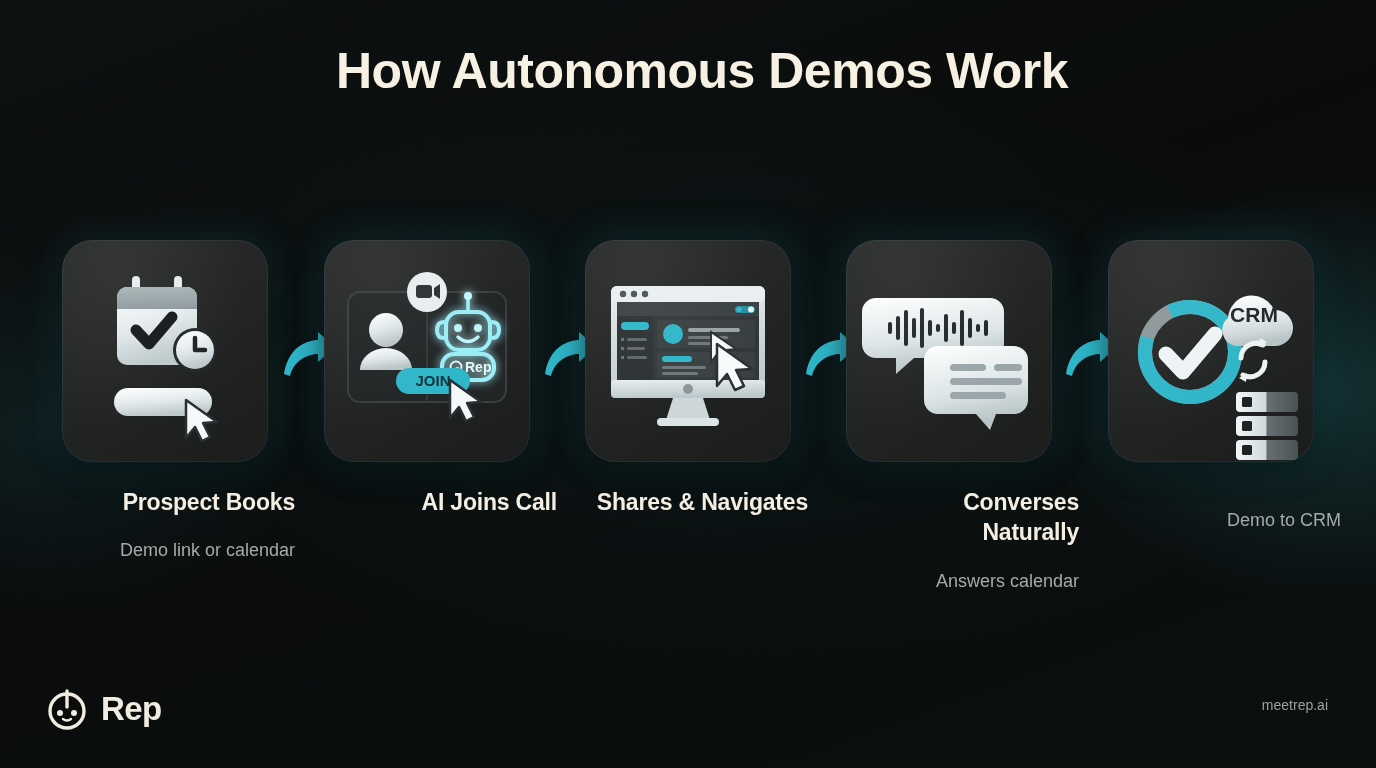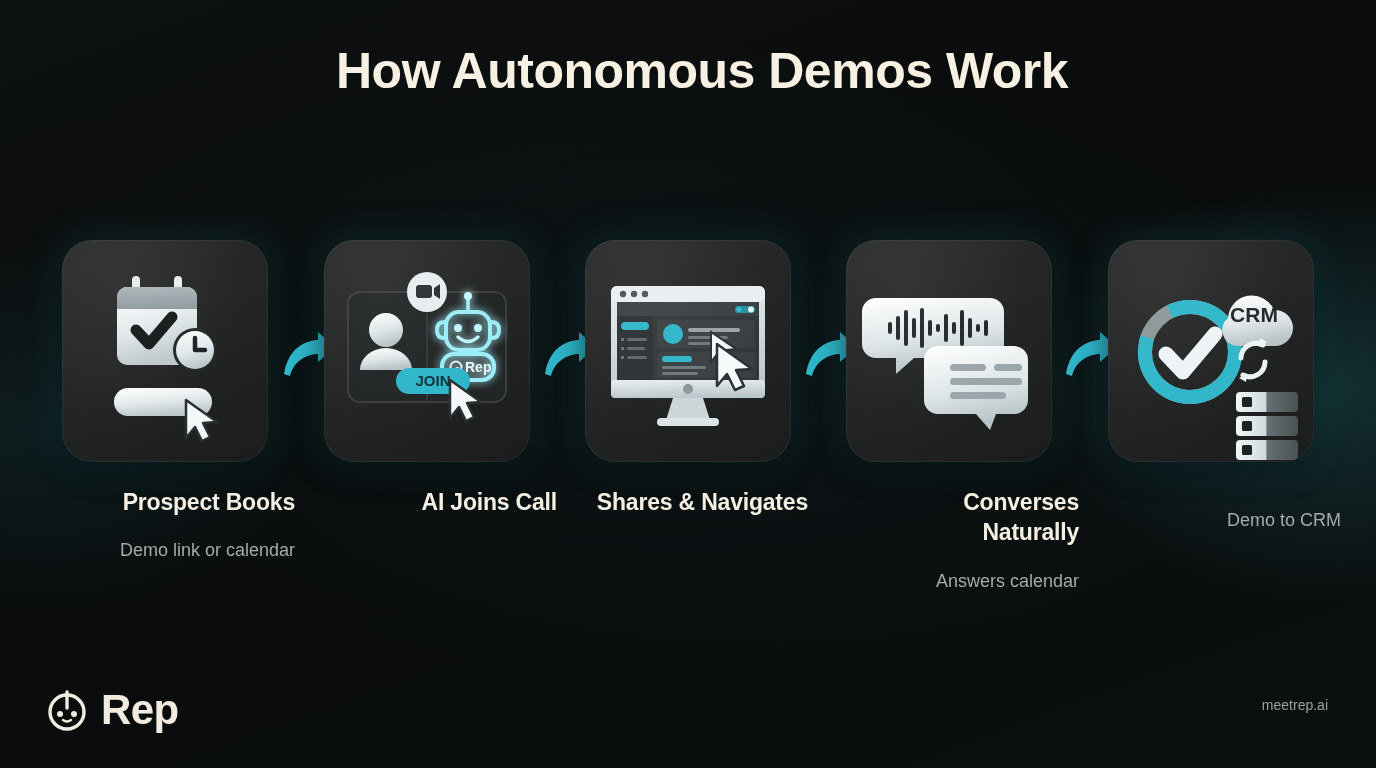--- a/index.html
+++ b/index.html
@@ -70,7 +70,7 @@
     display:flex; align-items:center; gap:11px;
   }
   .footer-logo .word {
-    font-size:42px; font-weight:bold; color:#f2ece0; letter-spacing:-0.6px;
+    font-size:33px; font-weight:bold; color:#f2ece0; letter-spacing:-0.6px;
   }
   .footer-url {
     position:absolute; right:48px; top:697px;

